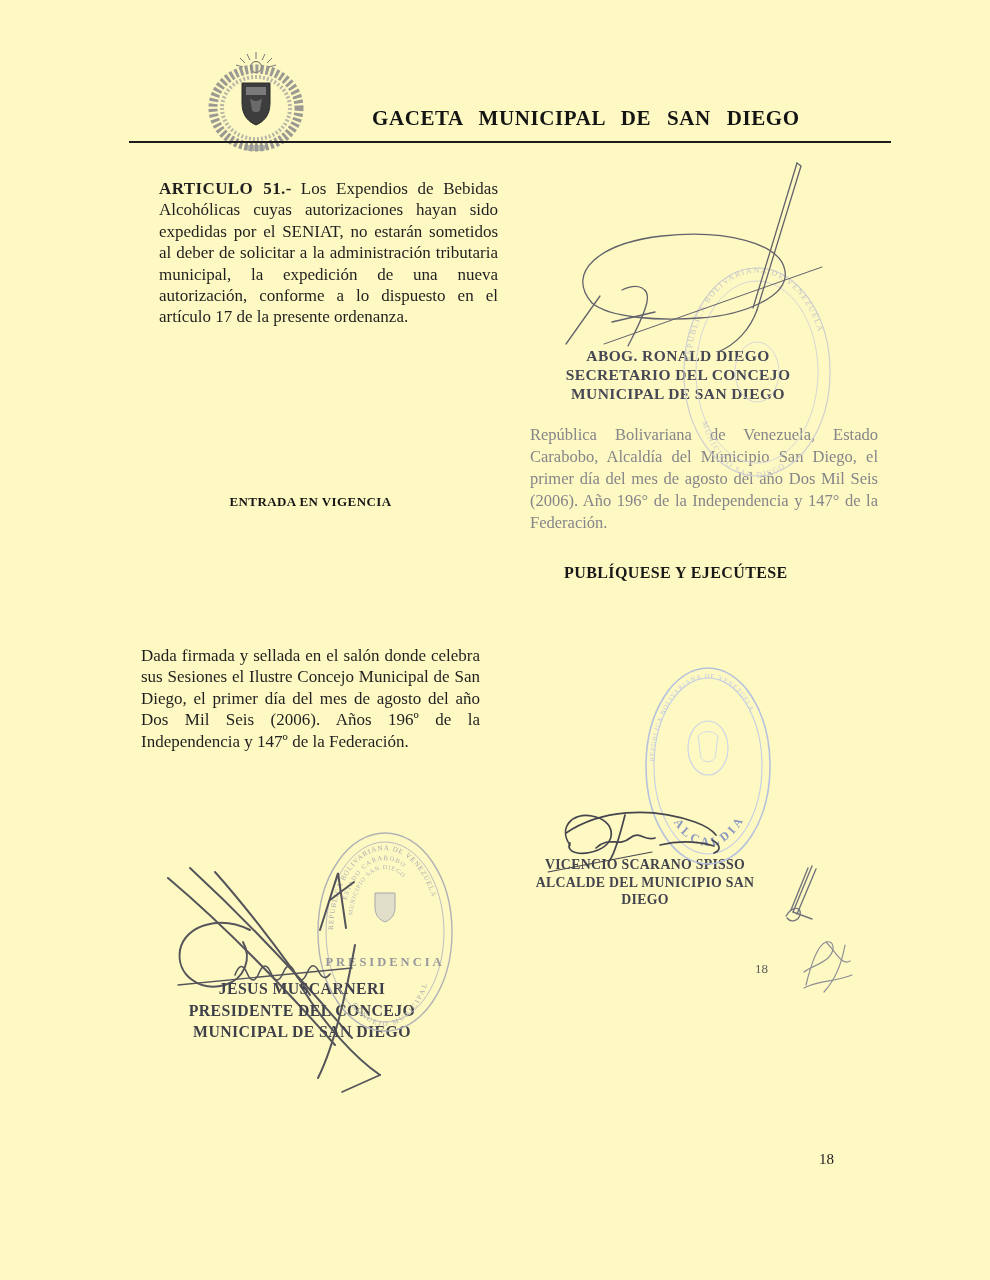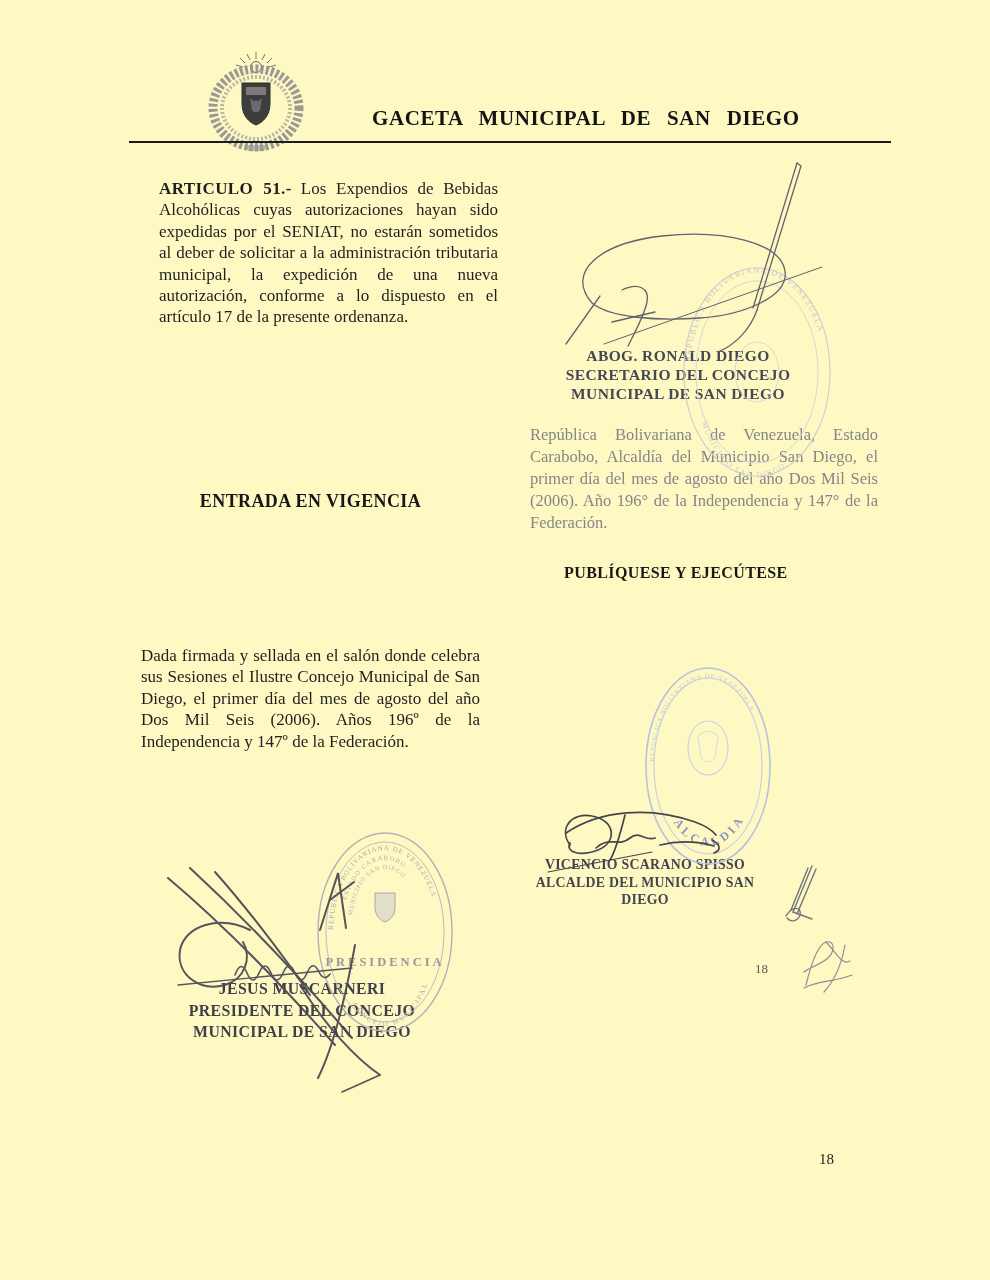--- a/index.html
+++ b/index.html
@@ -20,7 +20,7 @@
   .body-col{left:141px;width:339px;font-size:17px;line-height:21.4px;text-align:justify;}
   .lead{font-weight:bold;letter-spacing:.4px;margin-right:9px;}
   p.doc{margin:0;}
-  .center-head{font-weight:bold;text-align:center;font-size:18px;letter-spacing:.4px;color:#161616;}
+  .center-head{font-weight:bold;text-align:center;font-size:13px;letter-spacing:.4px;color:#161616;}
   
   .name-block{text-align:center;font-weight:bold;white-space:nowrap;}
   #secretary-block{left:528px;top:346px;width:300px;font-size:15.5px;line-height:19px;color:#464754;letter-spacing:.4px;}

